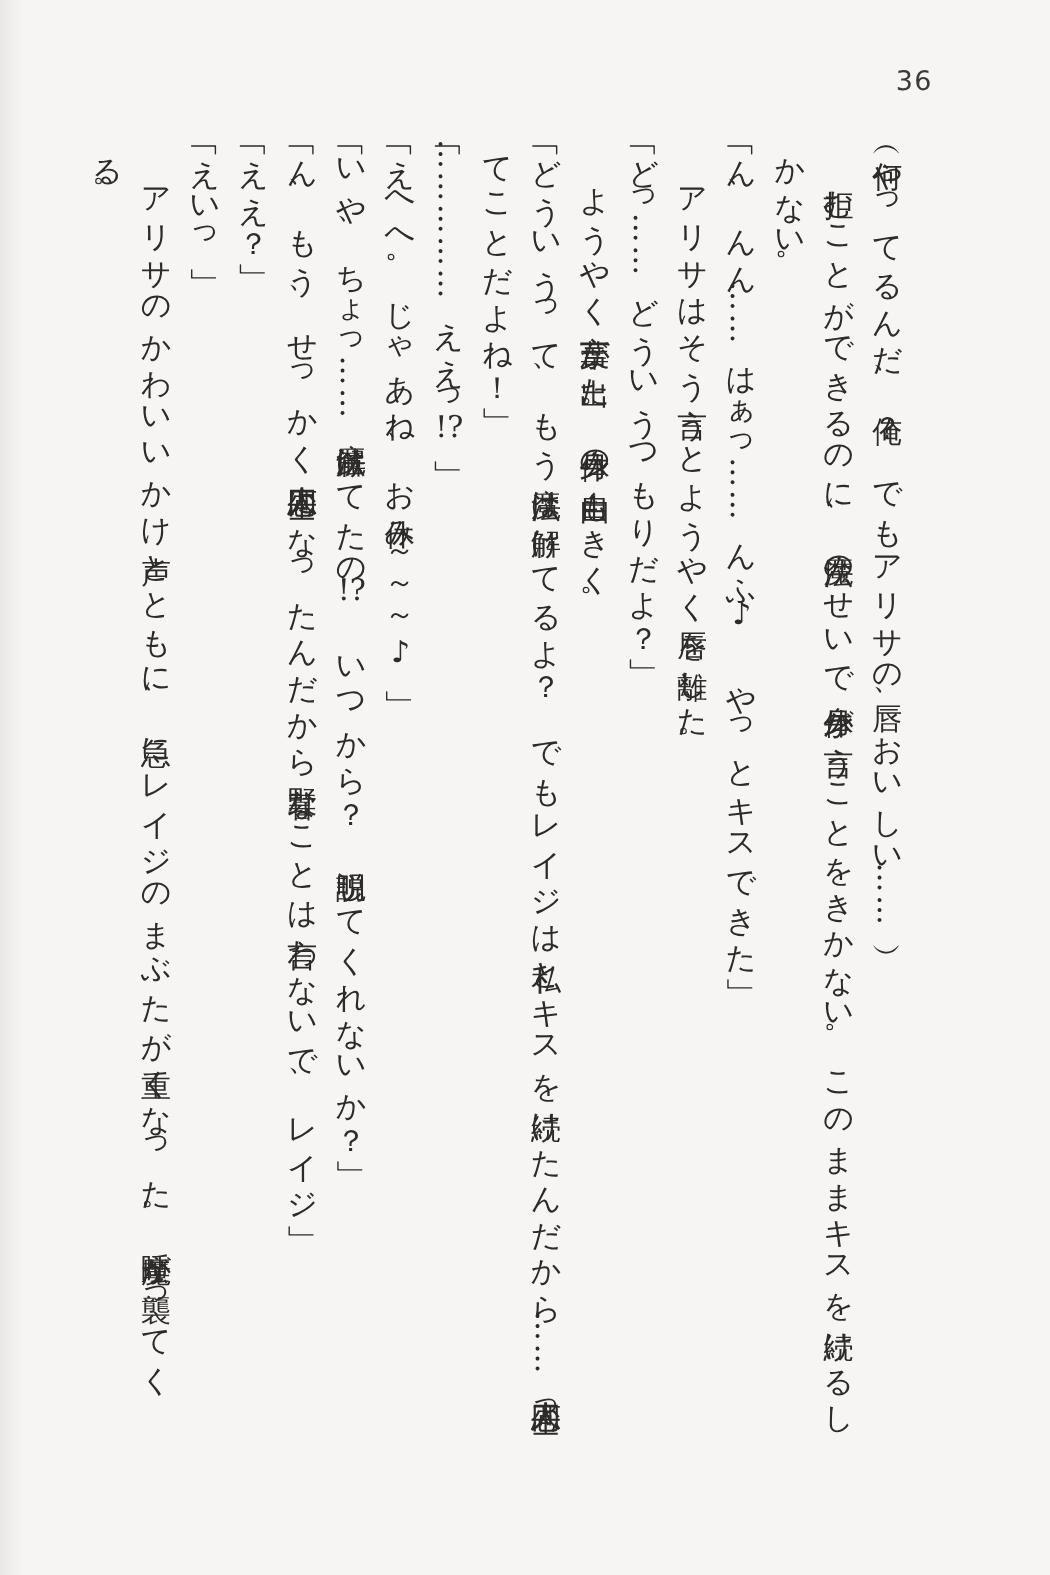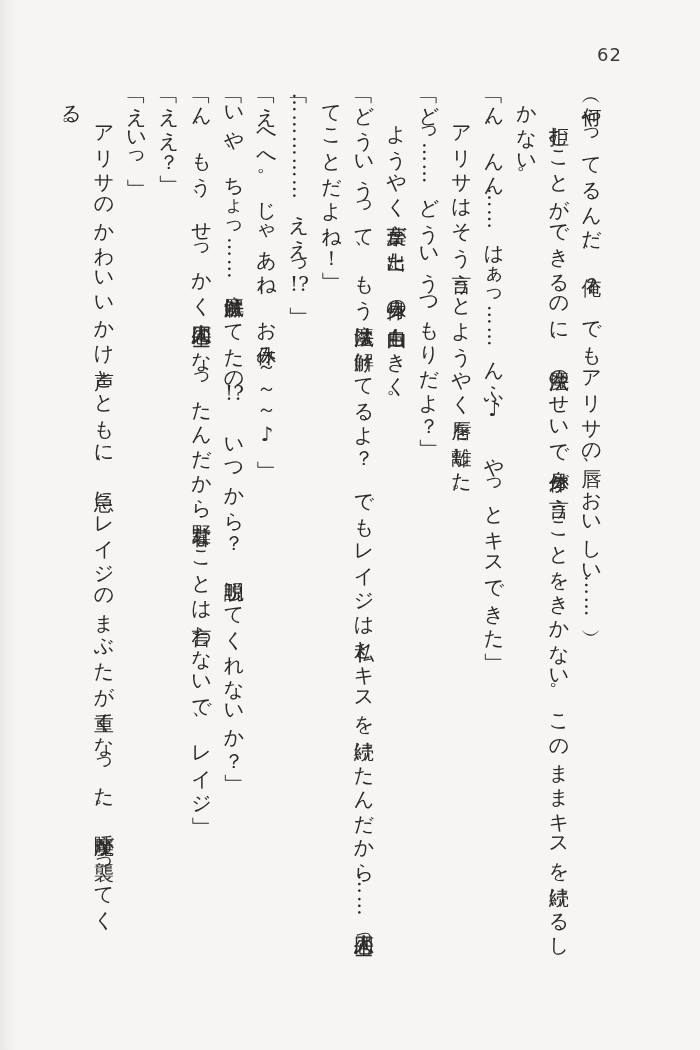--- a/index.html
+++ b/index.html
@@ -69,7 +69,7 @@
 
 <main class="book-page">
   <div class="scan-edge"></div>
-  <div class="page-number">62</div>
+  <div class="page-number">36</div>
   <section class="novel-text-block">
       <p class="para">（何やってるんだ、俺？　でもアリサの唇、おいしい……）</p>
       <p class="para indent">拒むことができるのに、魔法のせいで身体が言うことをきかない。このままキスを続けるしかない。</p>

